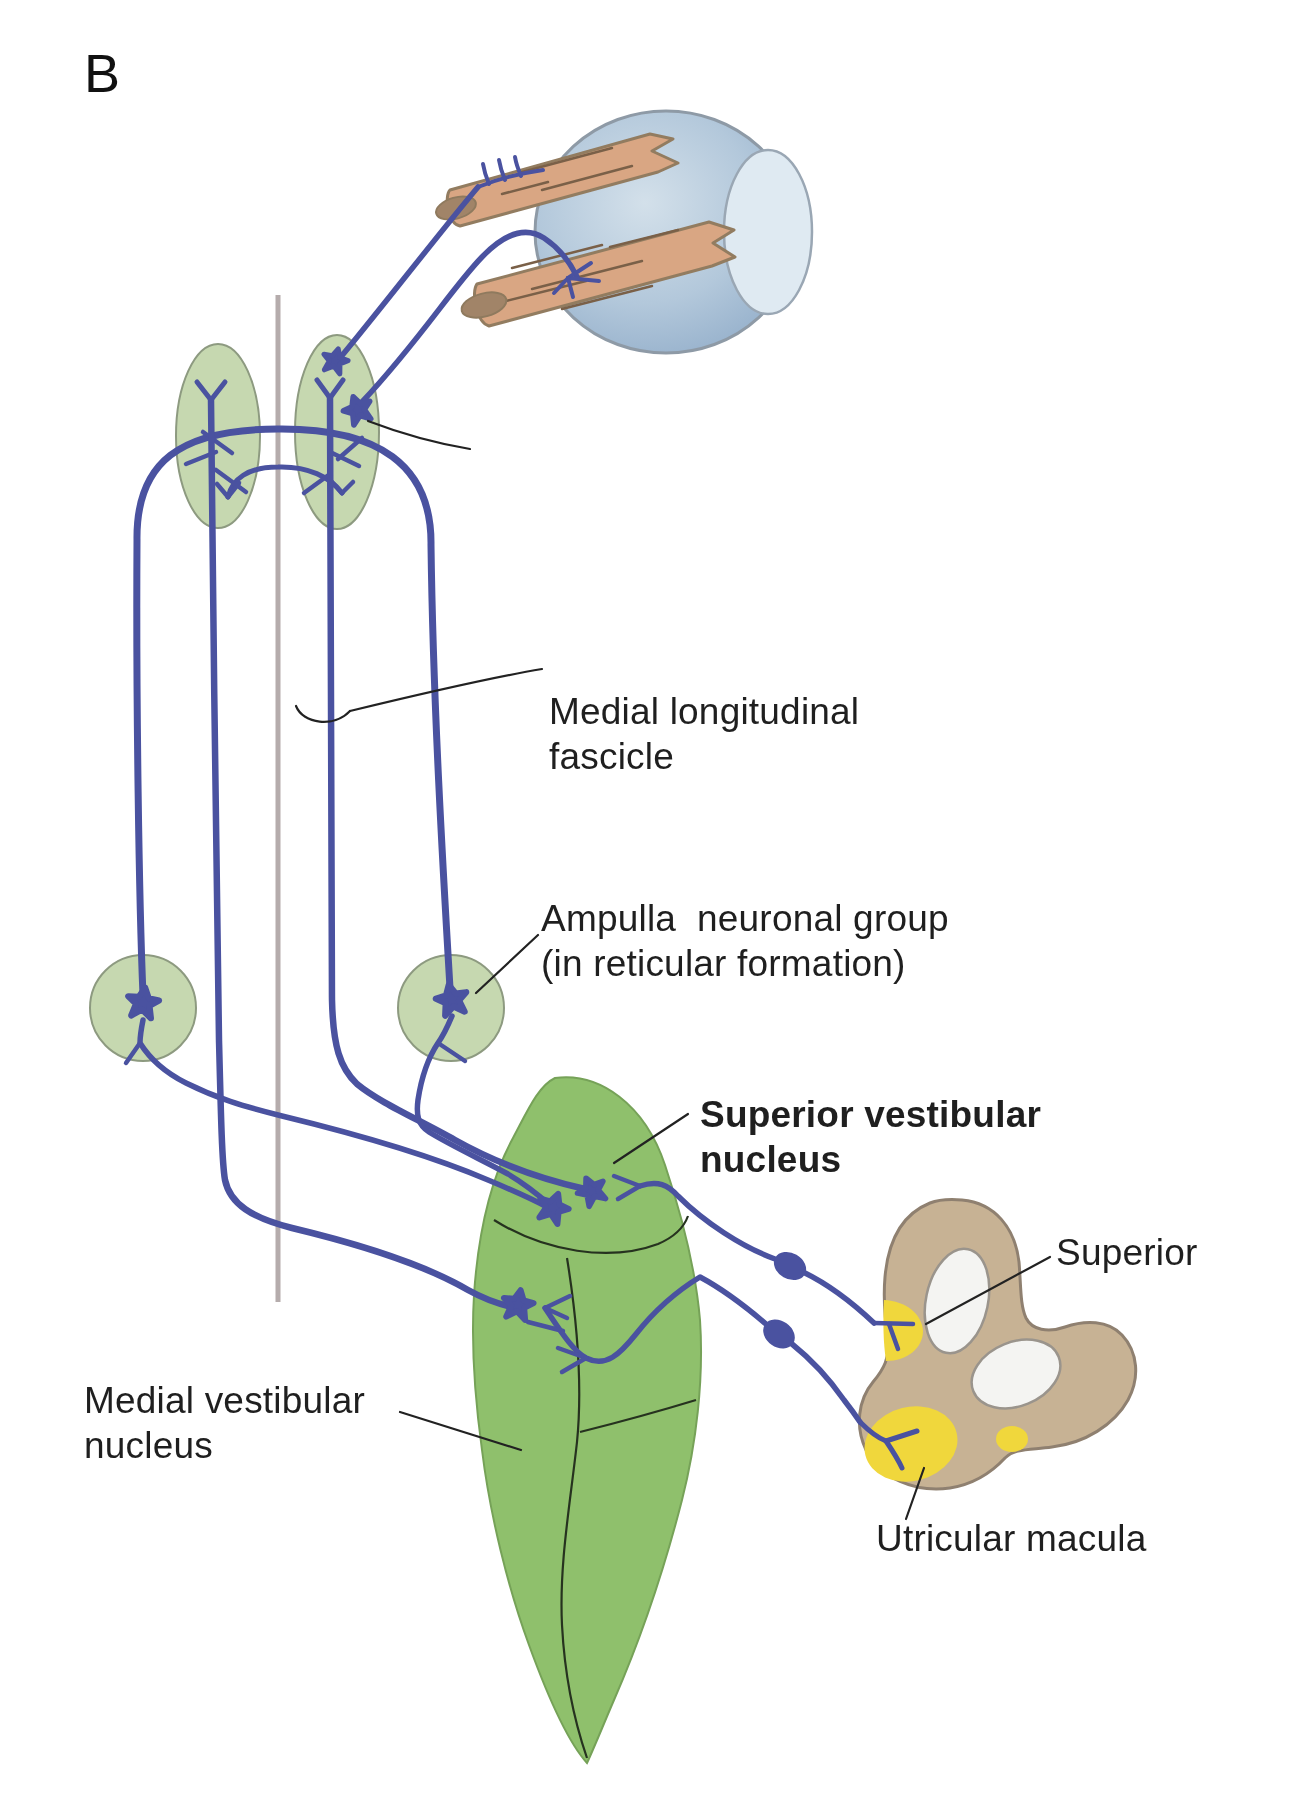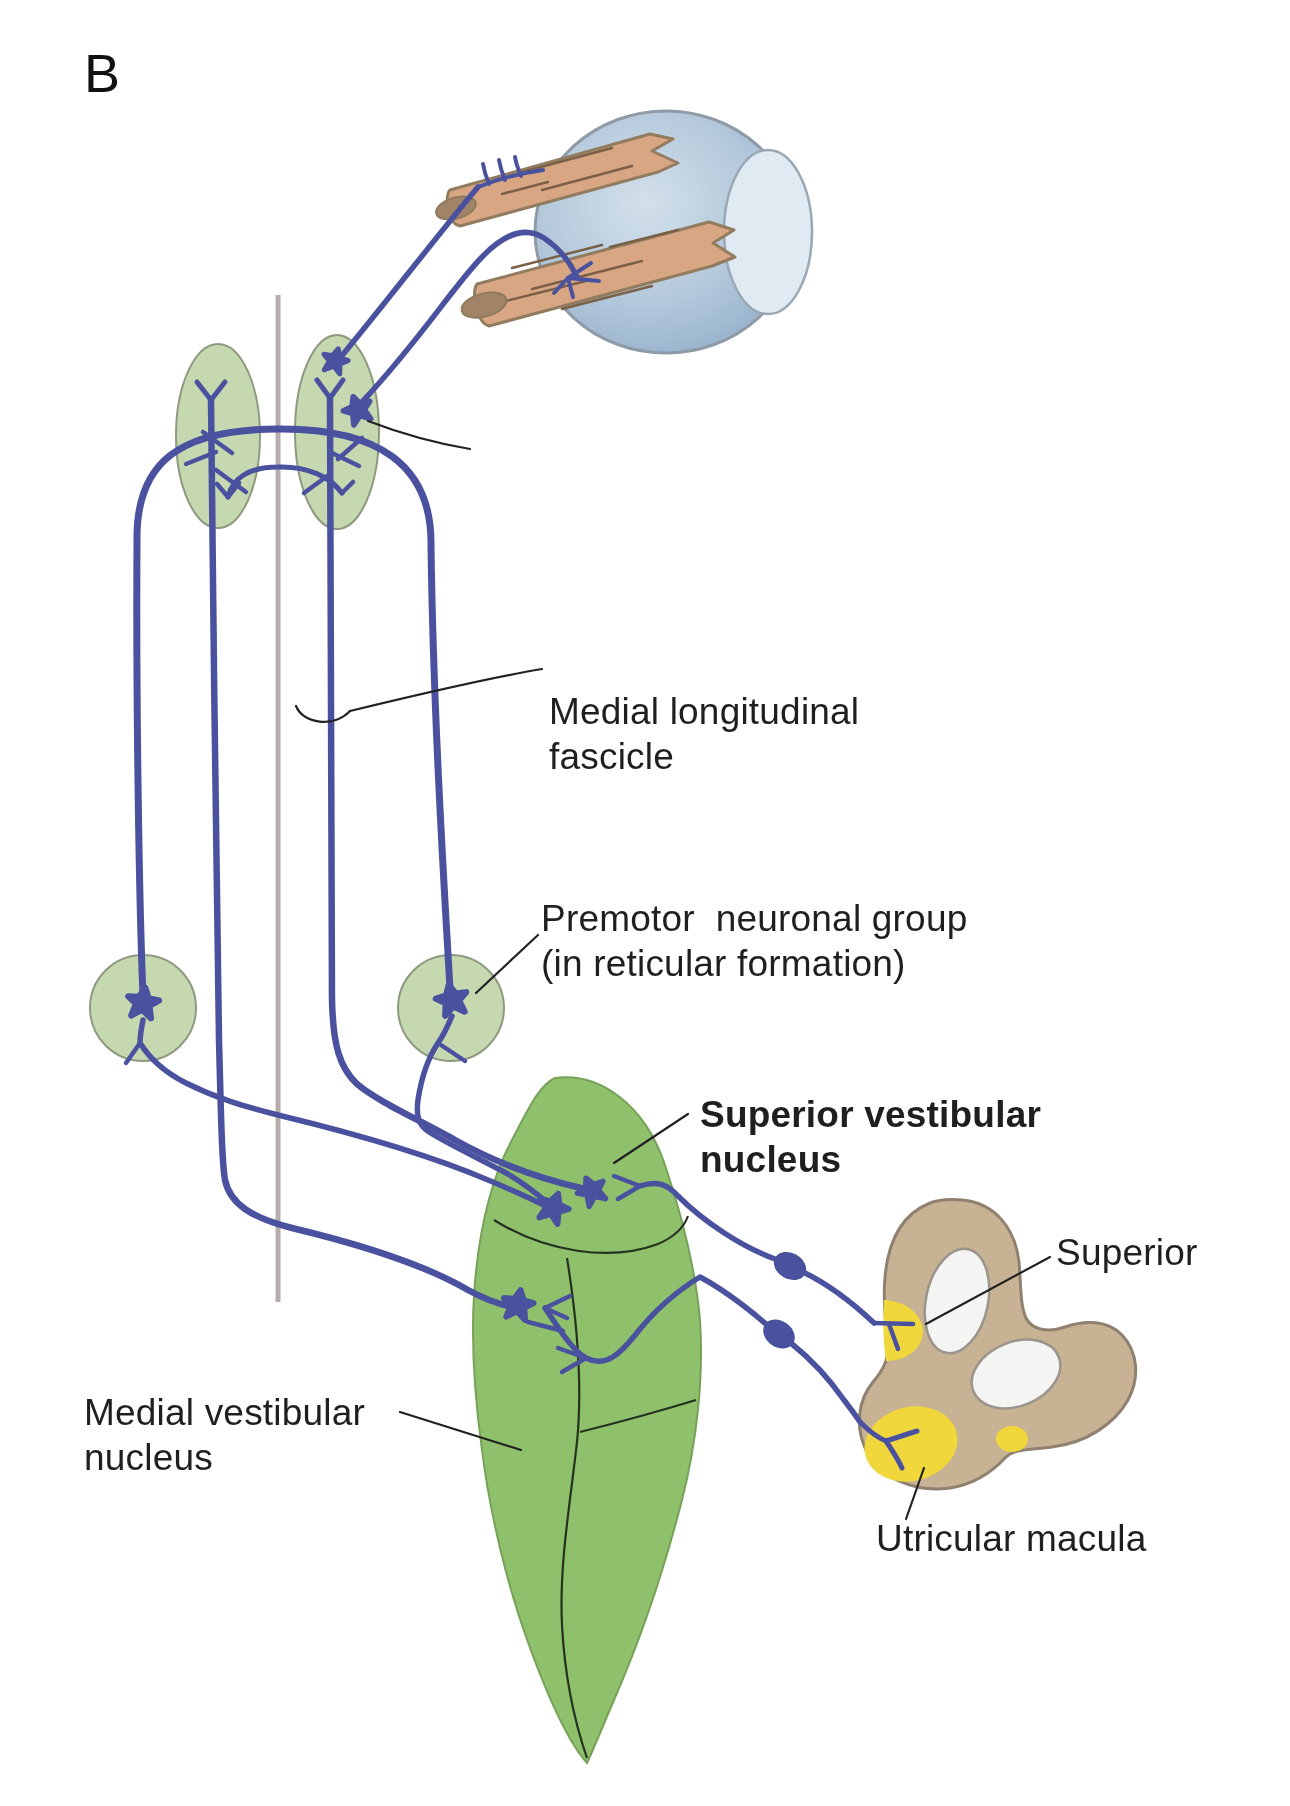--- a/index.html
+++ b/index.html
@@ -227,7 +227,7 @@
   <div class="panel-letter" style="left:84px;top:42px;">B</div>
   <div class="lbl" style="left:549px;top:675px;margin-top:14px;">Medial longitudinal
 fascicle</div>
-  <div class="lbl" style="left:541px;top:896px;">Premotor  neuronal group
+  <div class="lbl" style="left:541px;top:896px;">Ampulla  neuronal group
 (in reticular formation)</div>
   <div class="lbl" style="left:700px;top:1092px;font-weight:bold;">Superior vestibular
 nucleus</div>

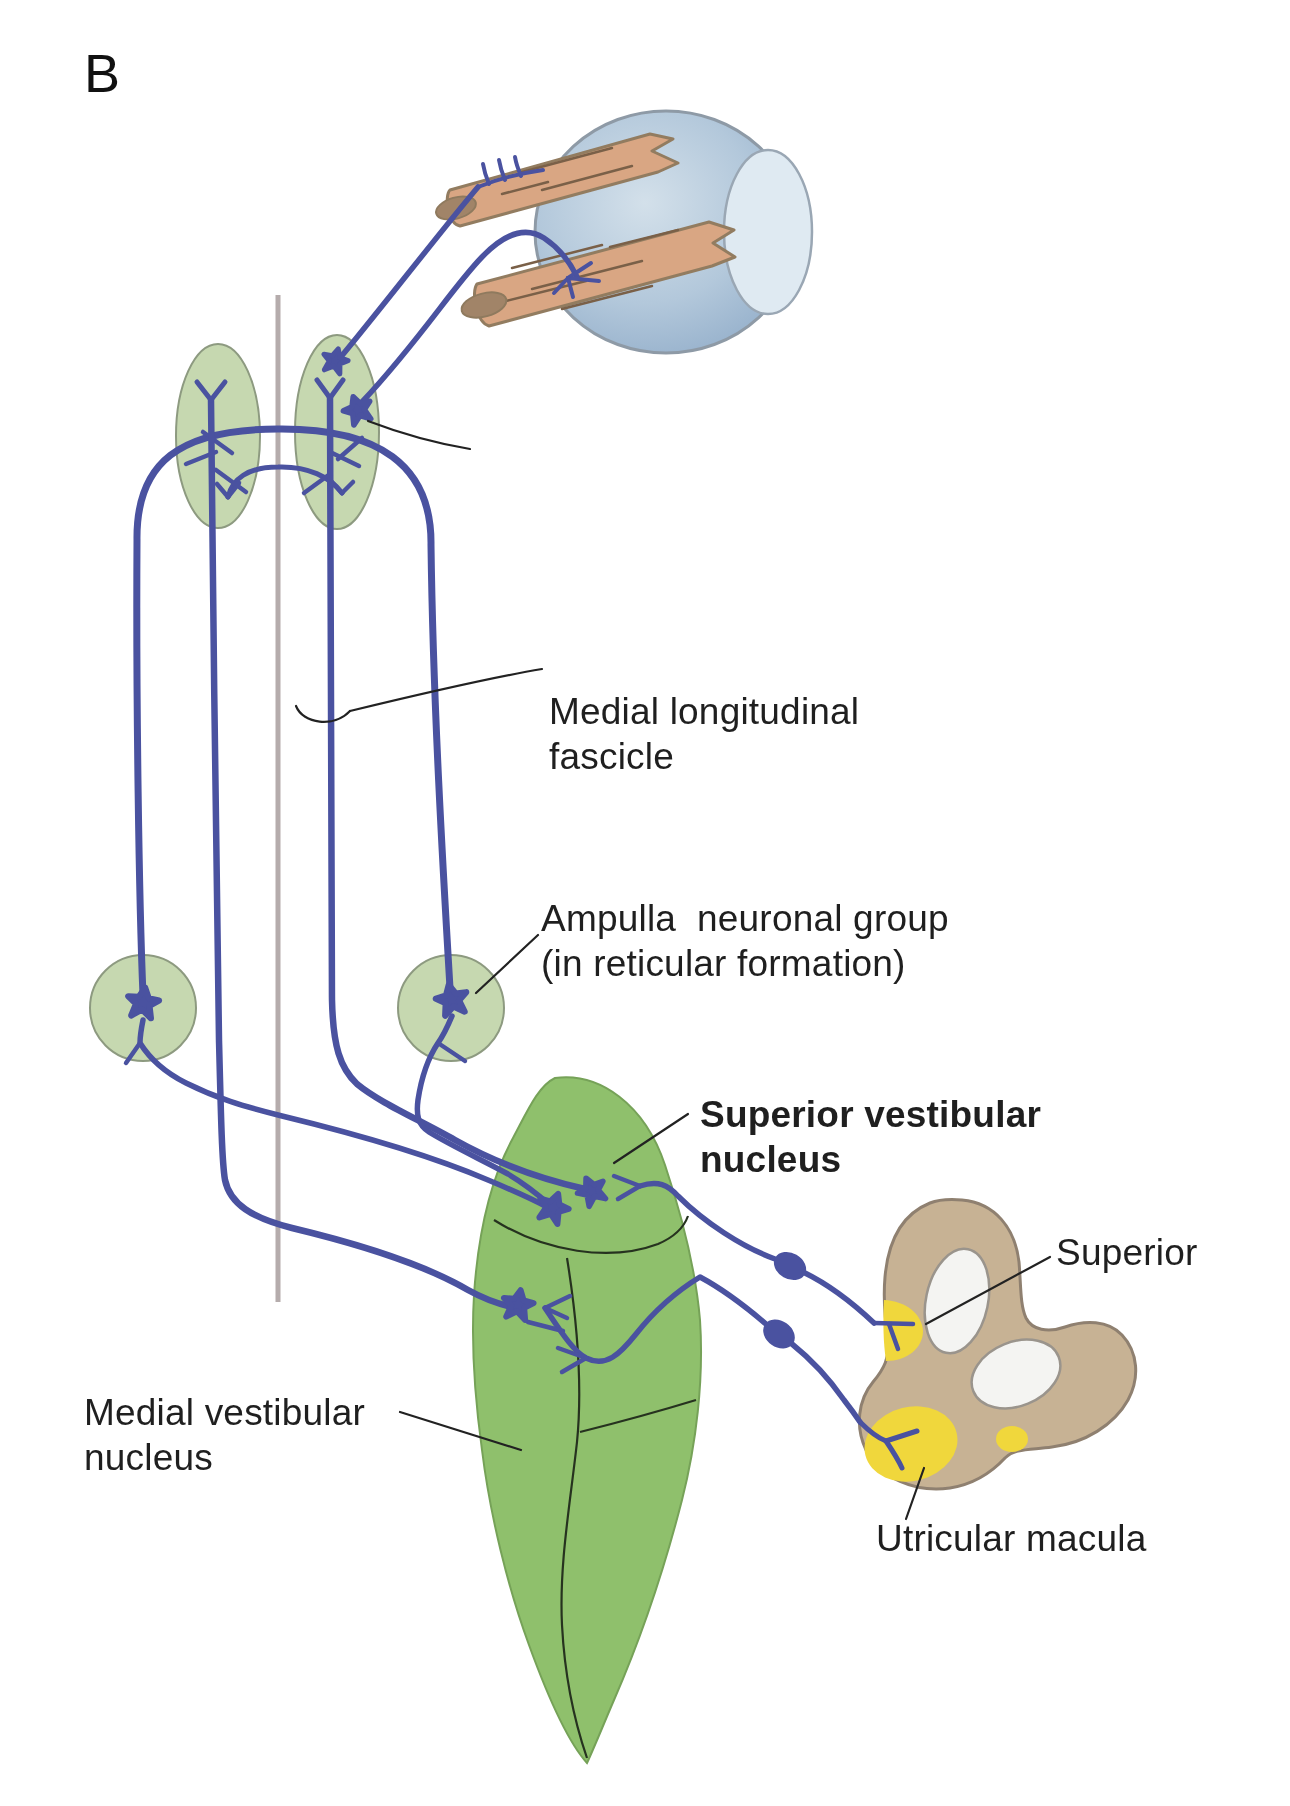--- a/index.html
+++ b/index.html
@@ -232,7 +232,7 @@
   <div class="lbl" style="left:700px;top:1092px;font-weight:bold;">Superior vestibular
 nucleus</div>
   <div class="lbl" style="left:1056px;top:1230px;">Superior</div>
-  <div class="lbl" style="left:84px;top:1378px;margin-top:12px;">Medial vestibular
+  <div class="lbl" style="left:84px;top:1378px;">Medial vestibular
 nucleus</div>
   <div class="lbl" style="left:876px;top:1516px;">Utricular macula</div>
 

